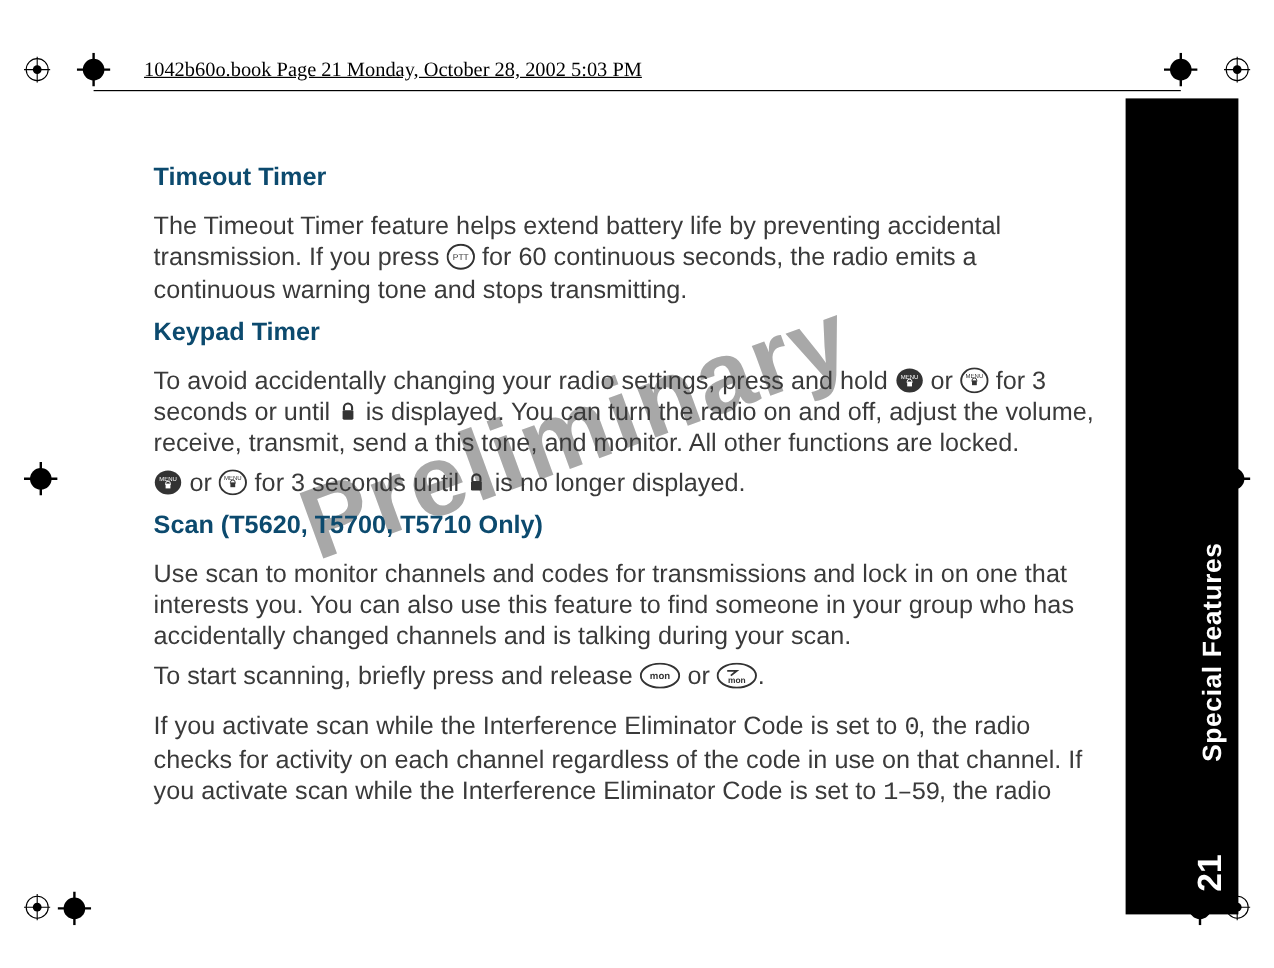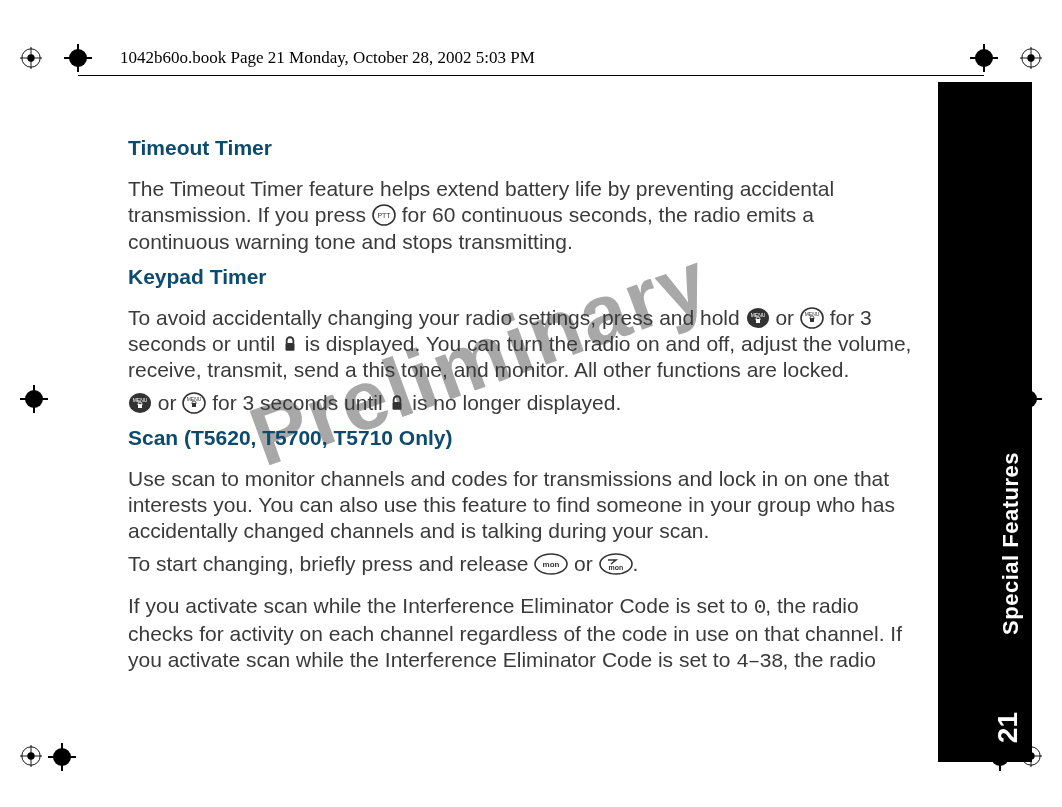--- a/index.html
+++ b/index.html
@@ -12,6 +12,7 @@
     display: flex; align-items: center; gap: 22px;
     font-family: "Times New Roman", Times, serif;
     font-size: 17px;
+    text-decoration: underline;
   }
   .header-rule {
     position: absolute; top: 75px; left: 78px; right: 78px;

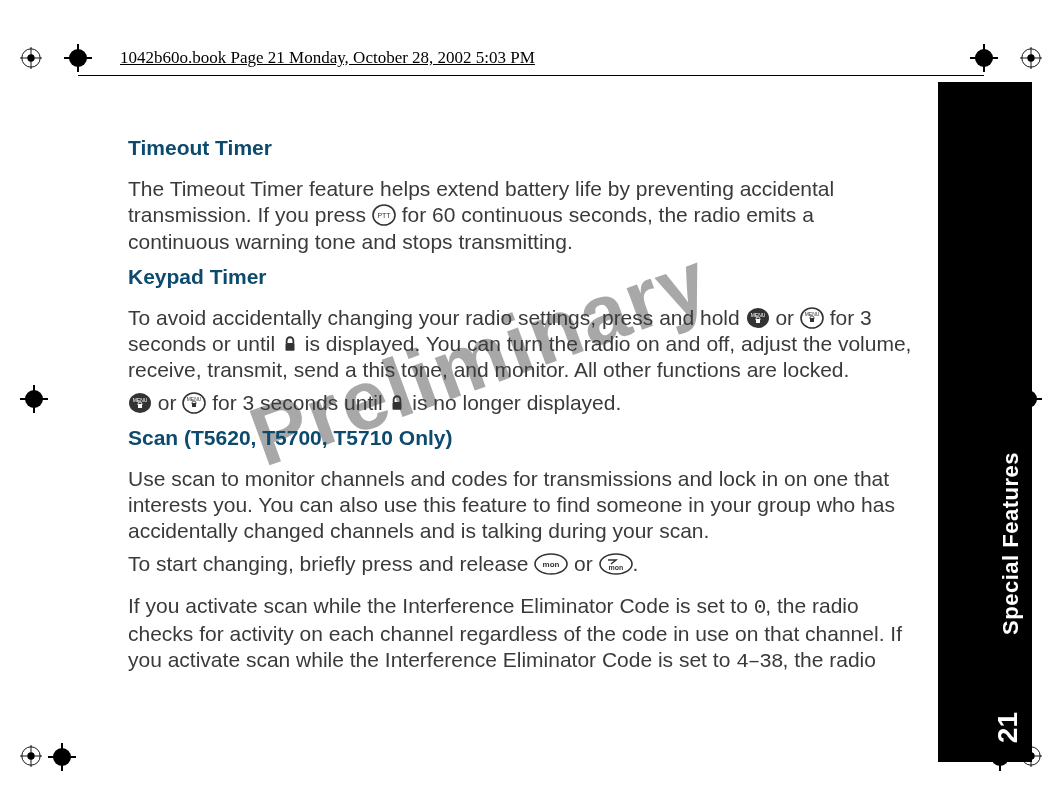--- a/index.html
+++ b/index.html
@@ -264,7 +264,7 @@
       <h3>Scan (T5620, T5700, T5710 Only)</h3>
       <p>Use scan to monitor channels and codes for transmissions and lock in on one that interests you. You can also use this feature to find someone in your group who has accidentally changed channels and is talking during your scan.</p>
       <p style="margin-top:6px;">
-        <span>To start changing, briefly press and release </span><span class="inline-icon" style="width:34px;"><svg viewBox="0 0 34 22">
+        <span>To start scanning, briefly press and release </span><span class="inline-icon" style="width:34px;"><svg viewBox="0 0 34 22">
               <ellipse cx="17" cy="11" rx="16" ry="10" fill="none" stroke="#333" stroke-width="1.6"></ellipse>
               <text x="17" y="14" text-anchor="middle" font-size="8" font-weight="700" font-family="Arial" fill="#333">mon</text>
             </svg></span><span>  or  </span><span class="inline-icon" style="width:34px;"><svg viewBox="0 0 34 22">

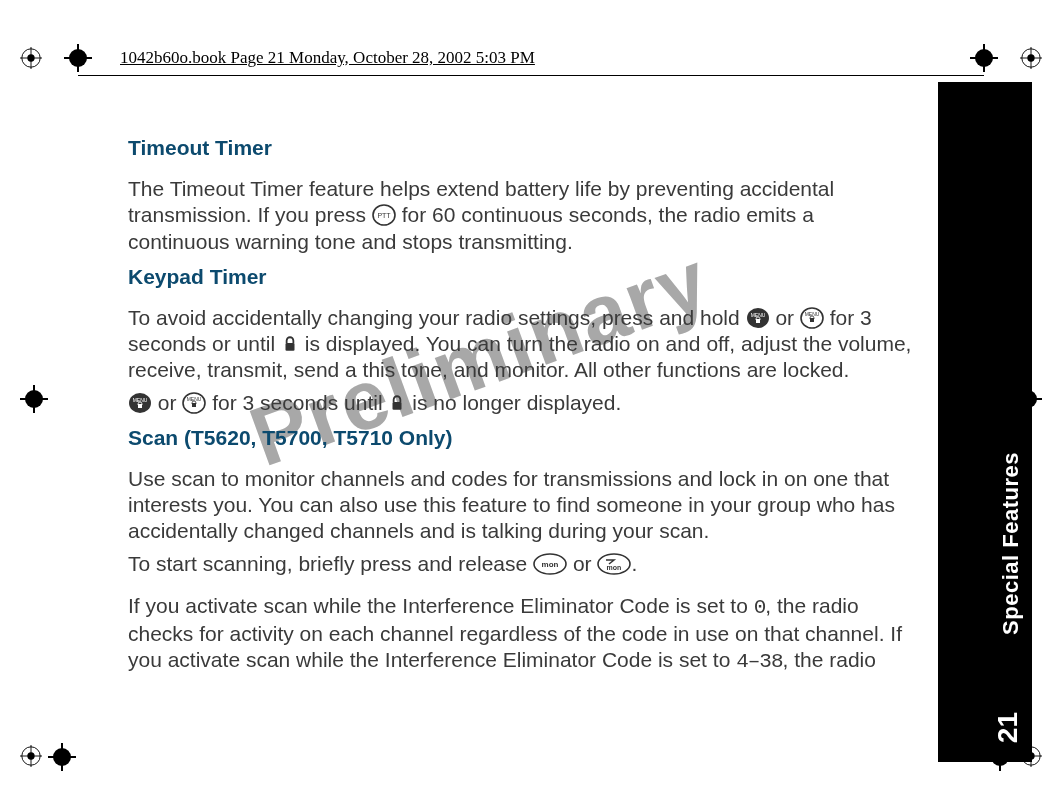--- a/index.html
+++ b/index.html
@@ -274,7 +274,7 @@
             </svg></span><span>.</span>
       </p>
       <p>
-        <span>If you activate scan while the Interference Eliminator Code is set to </span><span class="seg">0</span><span>, the radio checks for activity on each channel regardless of the code in use on that channel. If you activate scan while the Interference Eliminator Code is set to </span><span class="seg">4–38</span><span>, the radio</span>
+        <span>If you activate scan while the Interference Eliminator Code is set to </span><span class="seg">0</span><span>, the radio checks for activity on each channel regardless of the code in use on that channel. If you activate scan while the Interference Eliminator Code is set to </span><span class="seg">1–59</span><span>, the radio</span>
       </p>
     </div>
 

